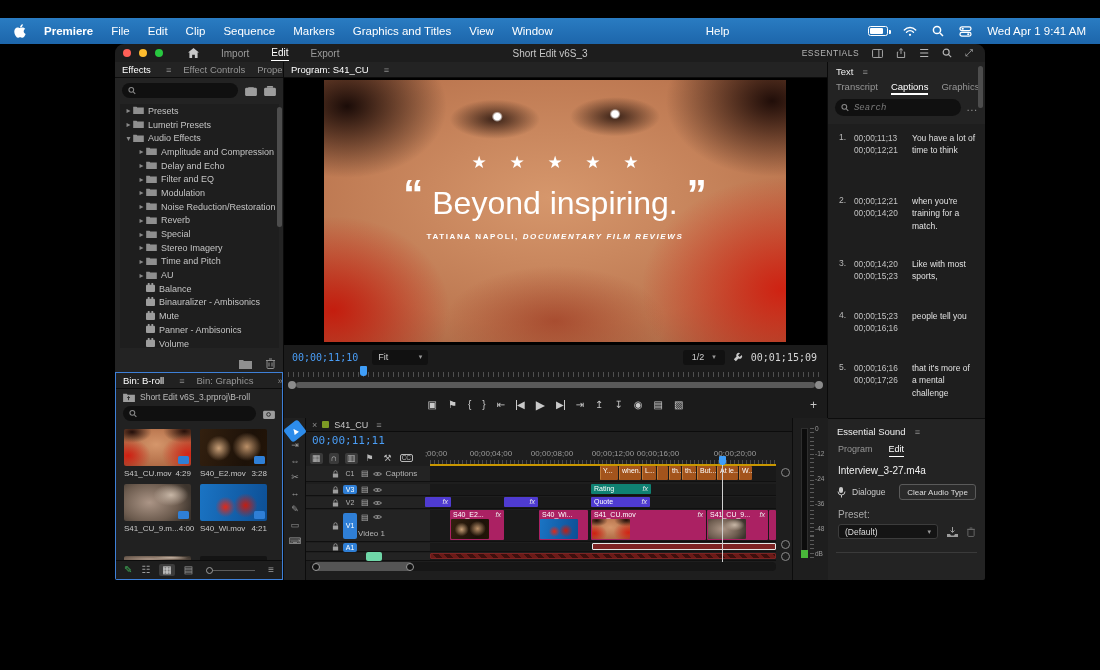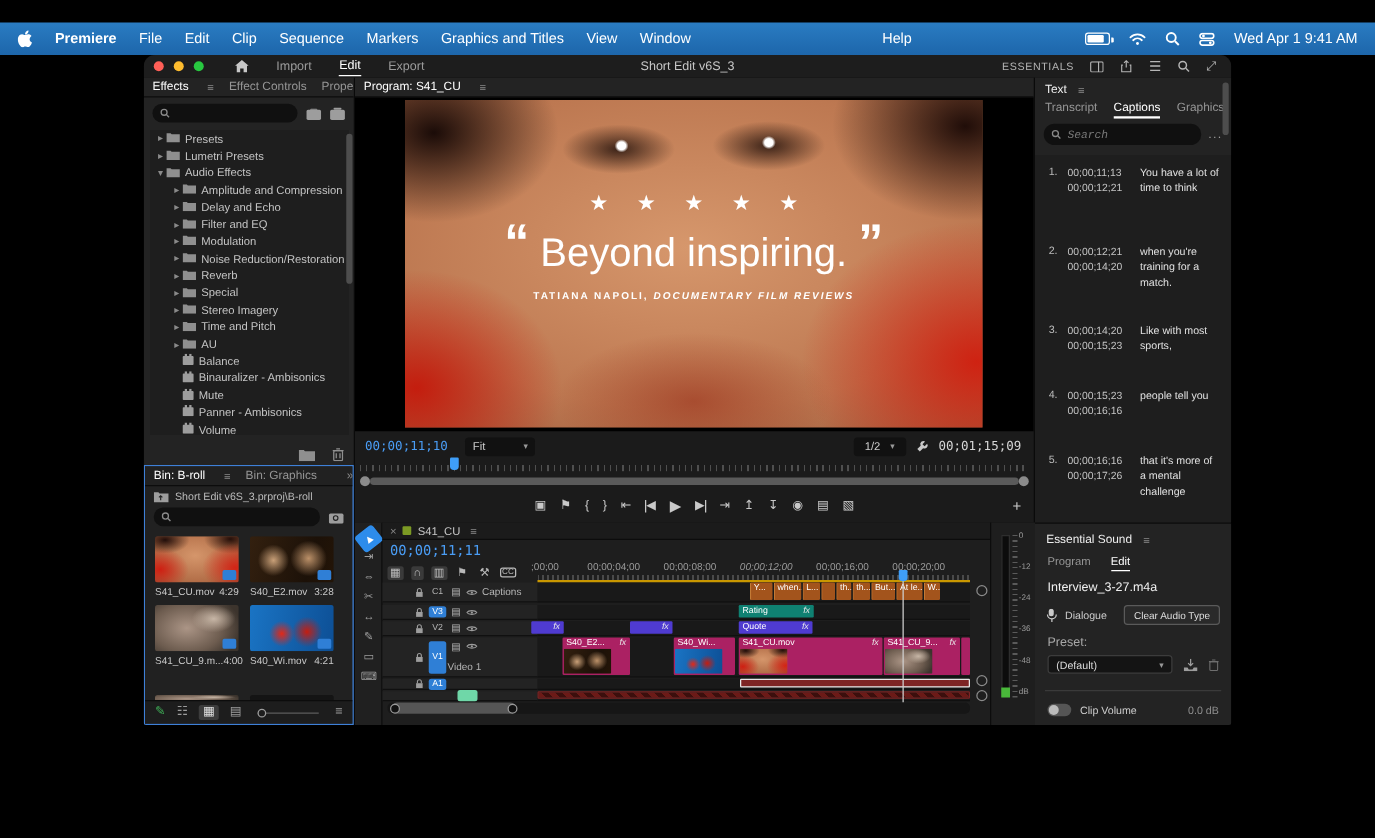--- a/index.html
+++ b/index.html
@@ -637,7 +637,7 @@
             <span class="rlab" style="left: 6px;">;00;00</span>
             <span class="rlab" style="left: 61px;">00;00;04;00</span>
             <span class="rlab" style="left: 122px;">00;00;08;00</span>
-            <span class="rlab" style="left: 183px; font-style: italic;">00;00;12;00</span>
+            <span class="rlab" style="left: 183px;">00;00;12;00</span>
             <span class="rlab" style="left: 244px; text-align: center;">00;00;16;00</span>
             <span class="rlab" style="left: 305px;">00;00;20;00</span>
           </div>

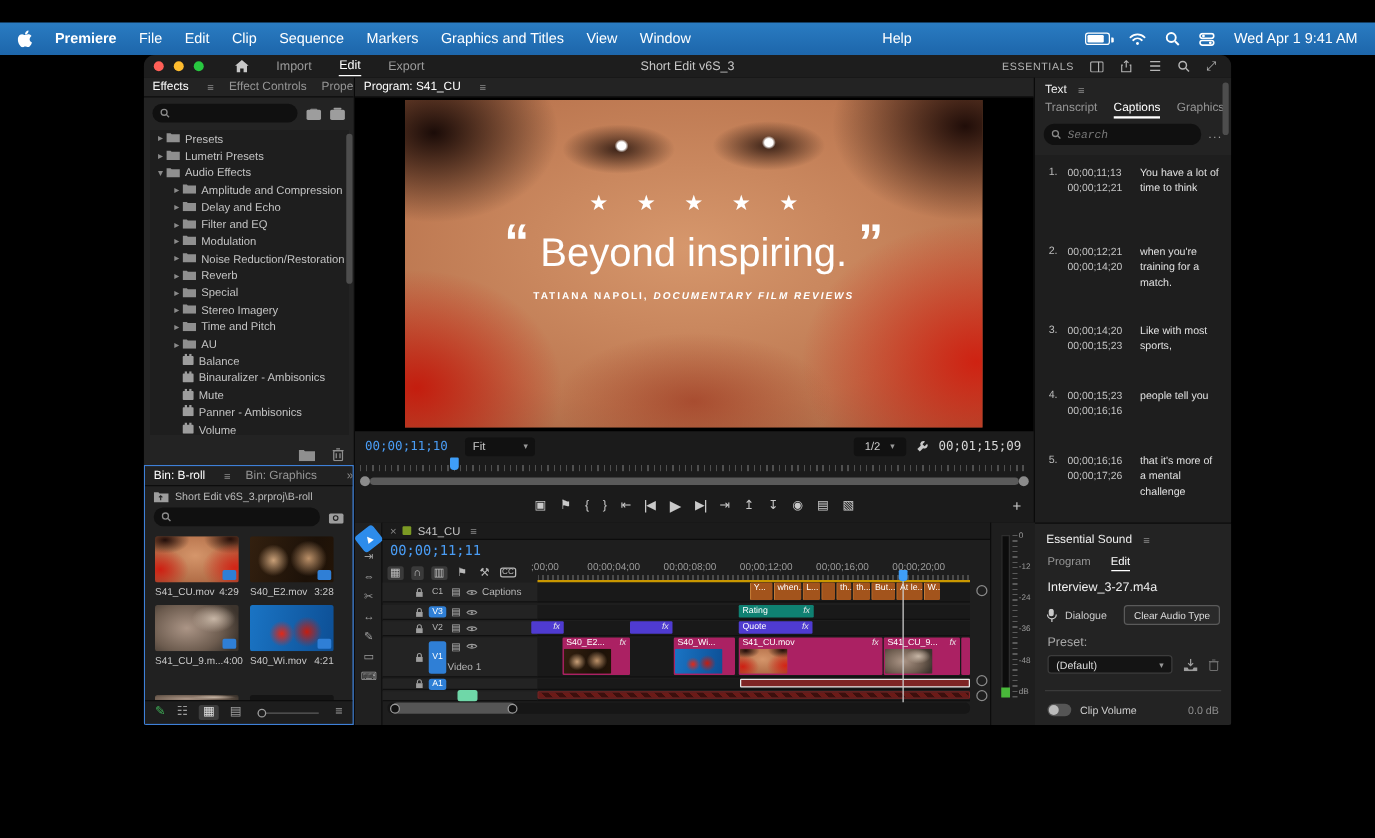--- a/index.html
+++ b/index.html
@@ -638,7 +638,7 @@
             <span class="rlab" style="left: 61px;">00;00;04;00</span>
             <span class="rlab" style="left: 122px;">00;00;08;00</span>
             <span class="rlab" style="left: 183px;">00;00;12;00</span>
-            <span class="rlab" style="left: 244px; text-align: center;">00;00;16;00</span>
+            <span class="rlab" style="left: 228px; text-align: center;">00;00;16;00</span>
             <span class="rlab" style="left: 305px;">00;00;20;00</span>
           </div>
         <div id="workbar"></div>

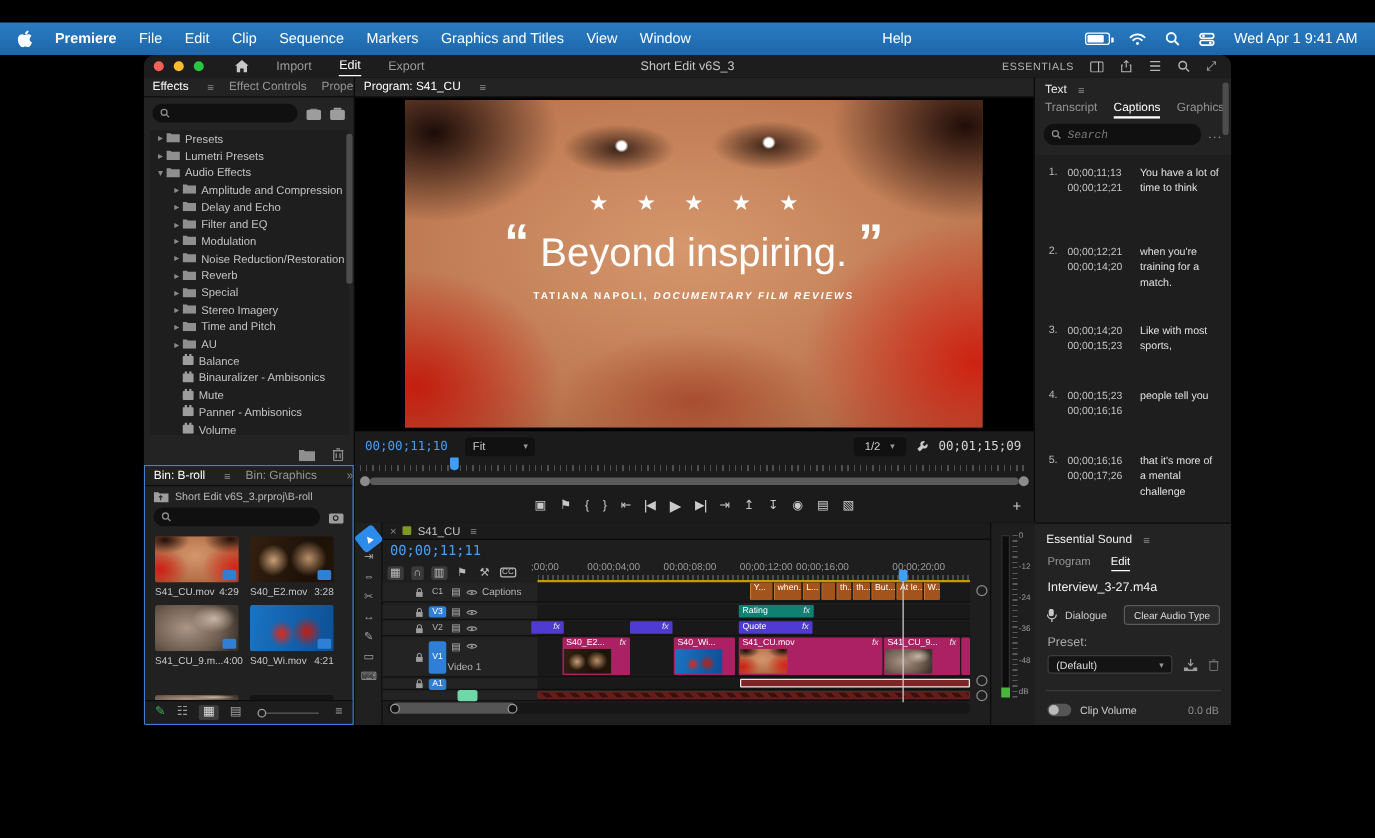--- a/index.html
+++ b/index.html
@@ -895,11 +895,6 @@
           </svg>
       </div>
       <div id="es-div"></div>
-      <div id="es-vol-row">
-        <span class="toggle"></span>
-        <span id="es-vol-lab">Clip Volume</span>
-        <span id="es-vol-val">0.0 dB</span>
-      </div>
 
     </div>
 

